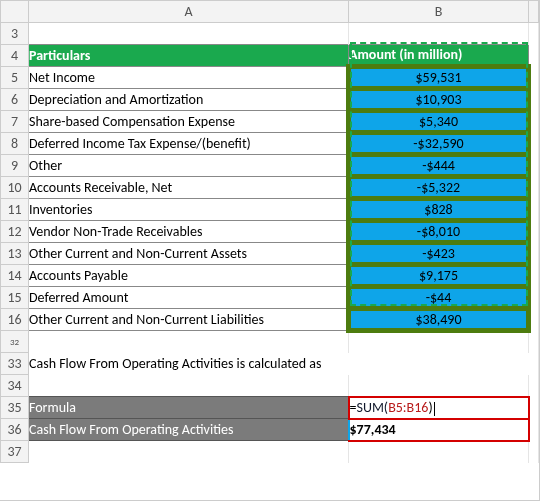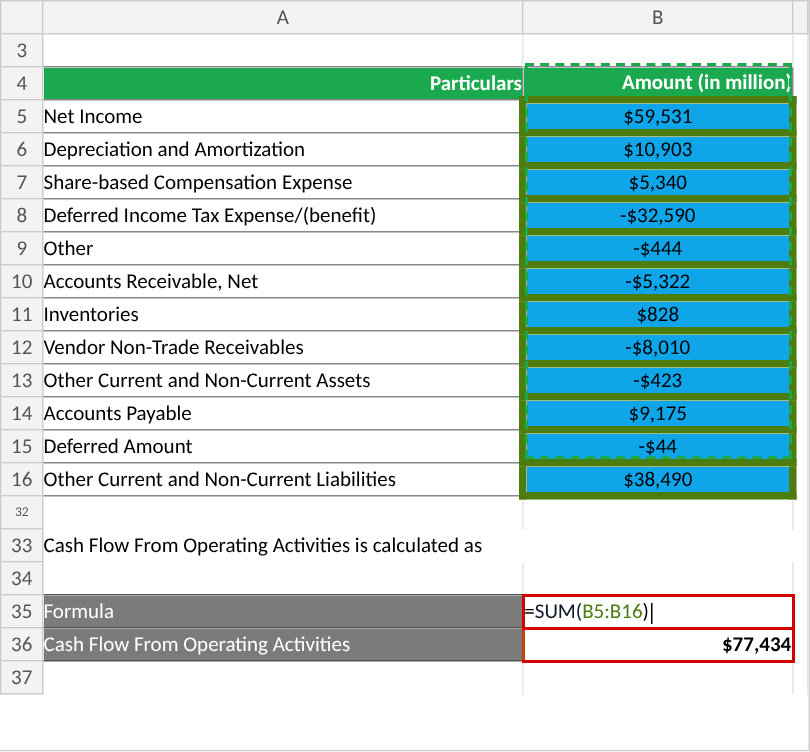--- a/index.html
+++ b/index.html
@@ -54,7 +54,7 @@
     background: #1aa94e;
     color: #fff;
     font-weight: bold;
-    text-align: right;
+    text-align: left;
     border: 1px solid #888;
   }
   .data-a {

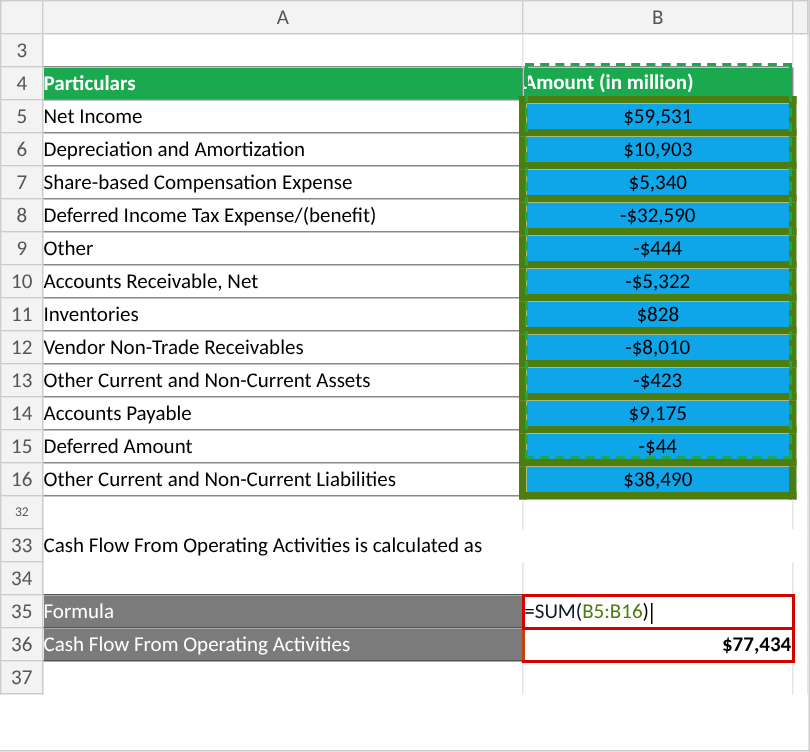--- a/index.html
+++ b/index.html
@@ -93,7 +93,7 @@
   }
   .formula-cell .op { color: #000; }
   .formula-cell .fn { color: #0f172a; }
-  .formula-cell .rng { color: #4d7c0f; }
+  .formula-cell .rng { color: #b91c1c; }
   .formula-cell .caret {
     display: inline-block;
     width: 1px; height: 14px;

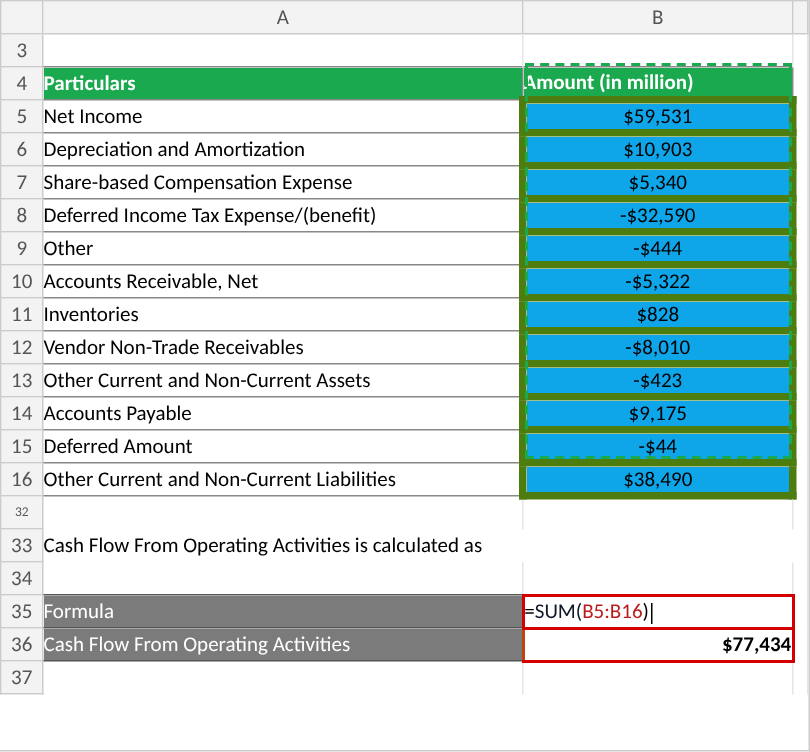--- a/index.html
+++ b/index.html
@@ -103,10 +103,10 @@
   }
   .result-cell {
     background: #fff;
-    border-left: 2px solid #c2410c;
+    border-left: 2px solid #0ea5e9;
     border-right: 2px solid #d40000;
     border-bottom: 2px solid #d40000;
-    text-align: right;
+    text-align: left;
     font-weight: bold;
   }
   .marquee {

